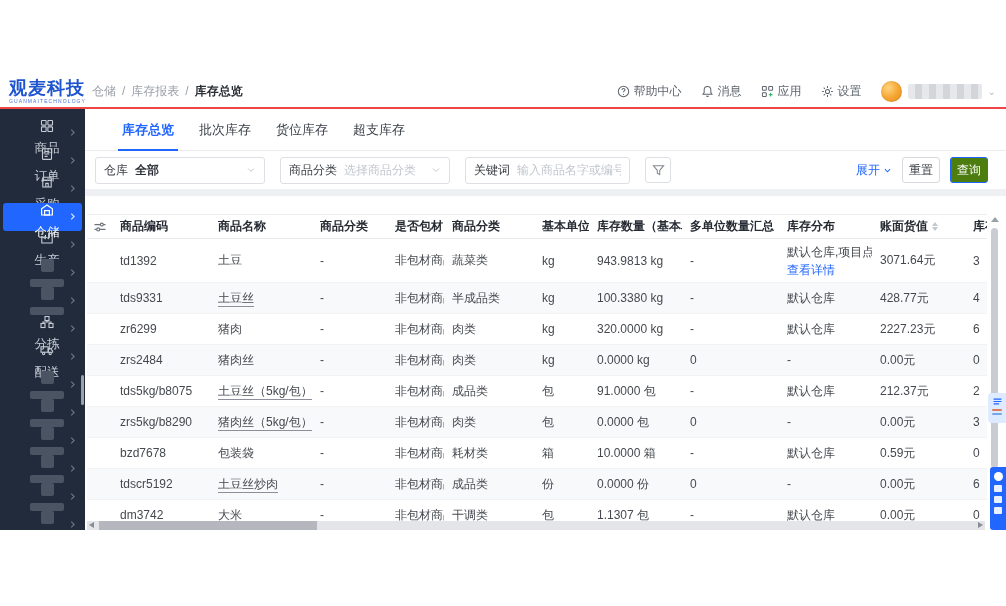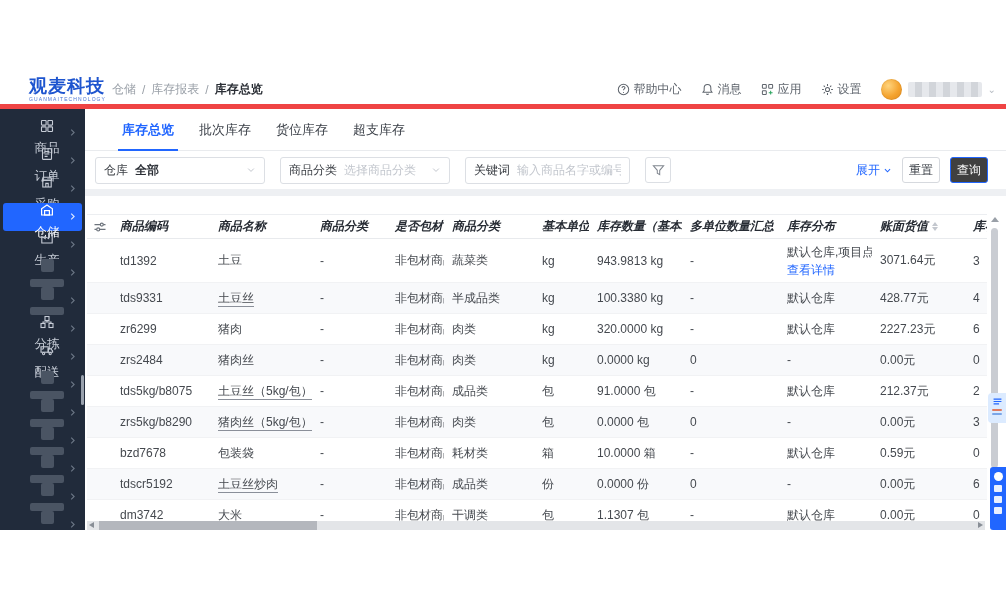--- a/index.html
+++ b/index.html
@@ -9,7 +9,7 @@
   .app{position:absolute;top:75px;left:0;width:1006px;height:455px;background:#fff;}
 
   
-  .topbar{position:absolute;top:0;left:0;right:0;height:34px;background:#fff;border-bottom:5px solid #ef4444;display:flex;align-items:center;z-index:5;padding-left:20px;}
+  .topbar{position:absolute;top:0;left:0;right:0;height:34px;background:#fff;border-bottom:2px solid #ef4444;display:flex;align-items:center;z-index:5;}
   .logo{width:88px;padding-left:9px;display:flex;flex-direction:column;justify-content:center;line-height:1;}
   .logo-title{font-size:18px;font-weight:bold;color:#1e55cf;letter-spacing:1px;white-space:nowrap;}
   .logo-sub{font-size:5px;color:#4a74d4;letter-spacing:1.1px;margin-top:2px;white-space:nowrap;}

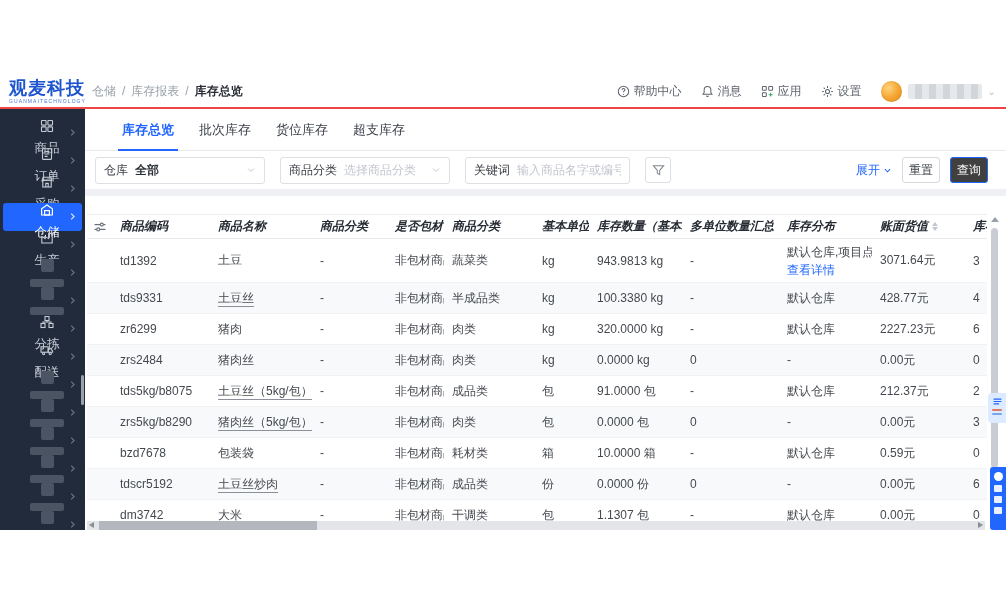--- a/index.html
+++ b/index.html
@@ -53,7 +53,7 @@
   .expand-link{display:flex;align-items:center;gap:3px;color:#2166ff;font-size:12px;cursor:pointer;white-space:nowrap;}
   .btn{height:26px;min-width:34px;padding:0 6px;border-radius:3px;font-size:12px;display:flex;align-items:center;justify-content:center;cursor:pointer;white-space:nowrap;}
   .btn-plain{border:1px solid #d6d9de;background:#fff;color:#3a3f46;}
-  .btn-primary{border:1px solid #2166ff;background:#404040;color:#fff;}
+  .btn-primary{border:1px solid #2166ff;background:#4d7c0f;color:#fff;}
 
   .section-divider{height:7px;background:#eef0f3;margin-top:3px;}
 

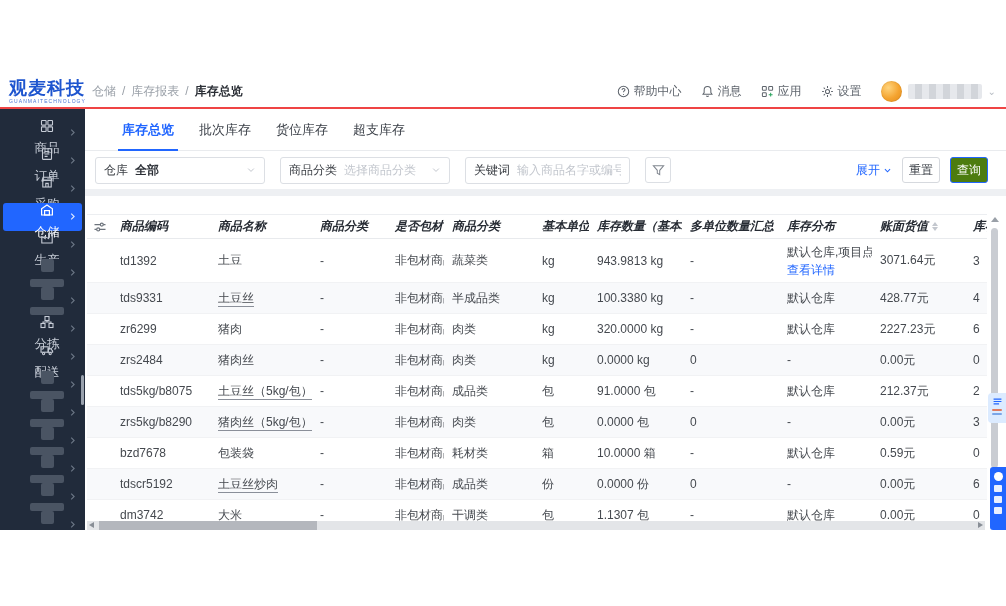--- a/index.html
+++ b/index.html
@@ -70,7 +70,7 @@
   tbody tr{height:31px;}
   tbody tr.tall{height:44px;}
   tbody tr.striped td{background:#f8f9fb;}
-  .th-inner{display:inline-flex;align-items:center;gap:4px;font-style:italic;}
+  .th-inner{display:inline-flex;align-items:center;gap:4px;}
   .sorter{display:inline-flex;flex-direction:column;gap:1px;}
   .sorter i{display:block;width:0;height:0;border-left:3.5px solid transparent;border-right:3.5px solid transparent;}
   .sorter .up{border-bottom:4px solid #c3c7ce;}

